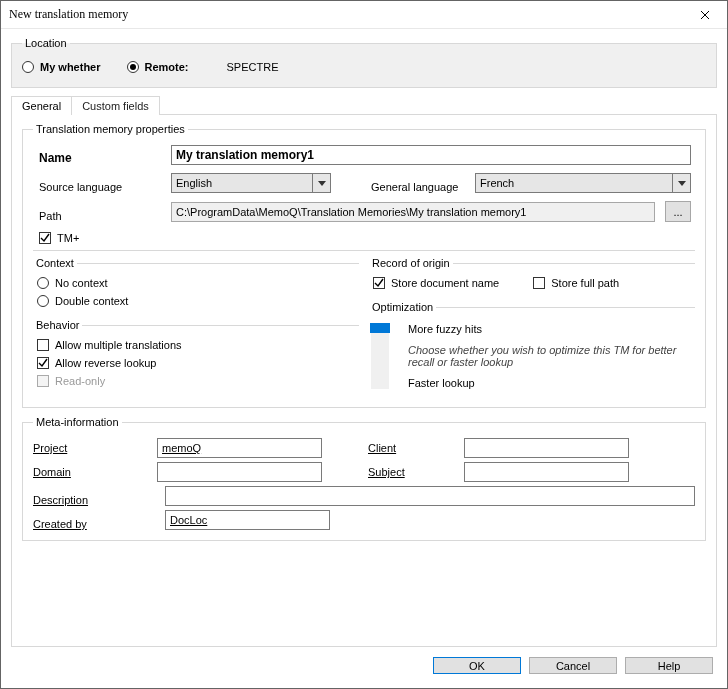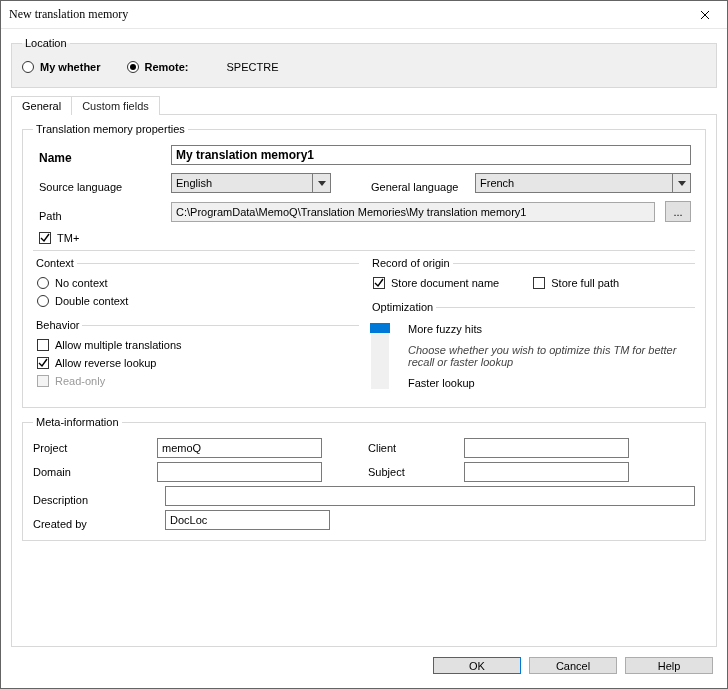--- a/index.html
+++ b/index.html
@@ -62,7 +62,7 @@
   .slider-labels { display:flex; flex-direction:column; justify-content:space-between; flex:1; }
   .hint { font-style:italic; color:#444; }
 
-  .meta-grid .row { margin-top:4px; }
+  .meta-grid .row { margin-top:4px;text-decoration:underline; }
   .meta-grid input.tb { width:165px; }
   .half { flex:1; display:flex; align-items:center; }
 

